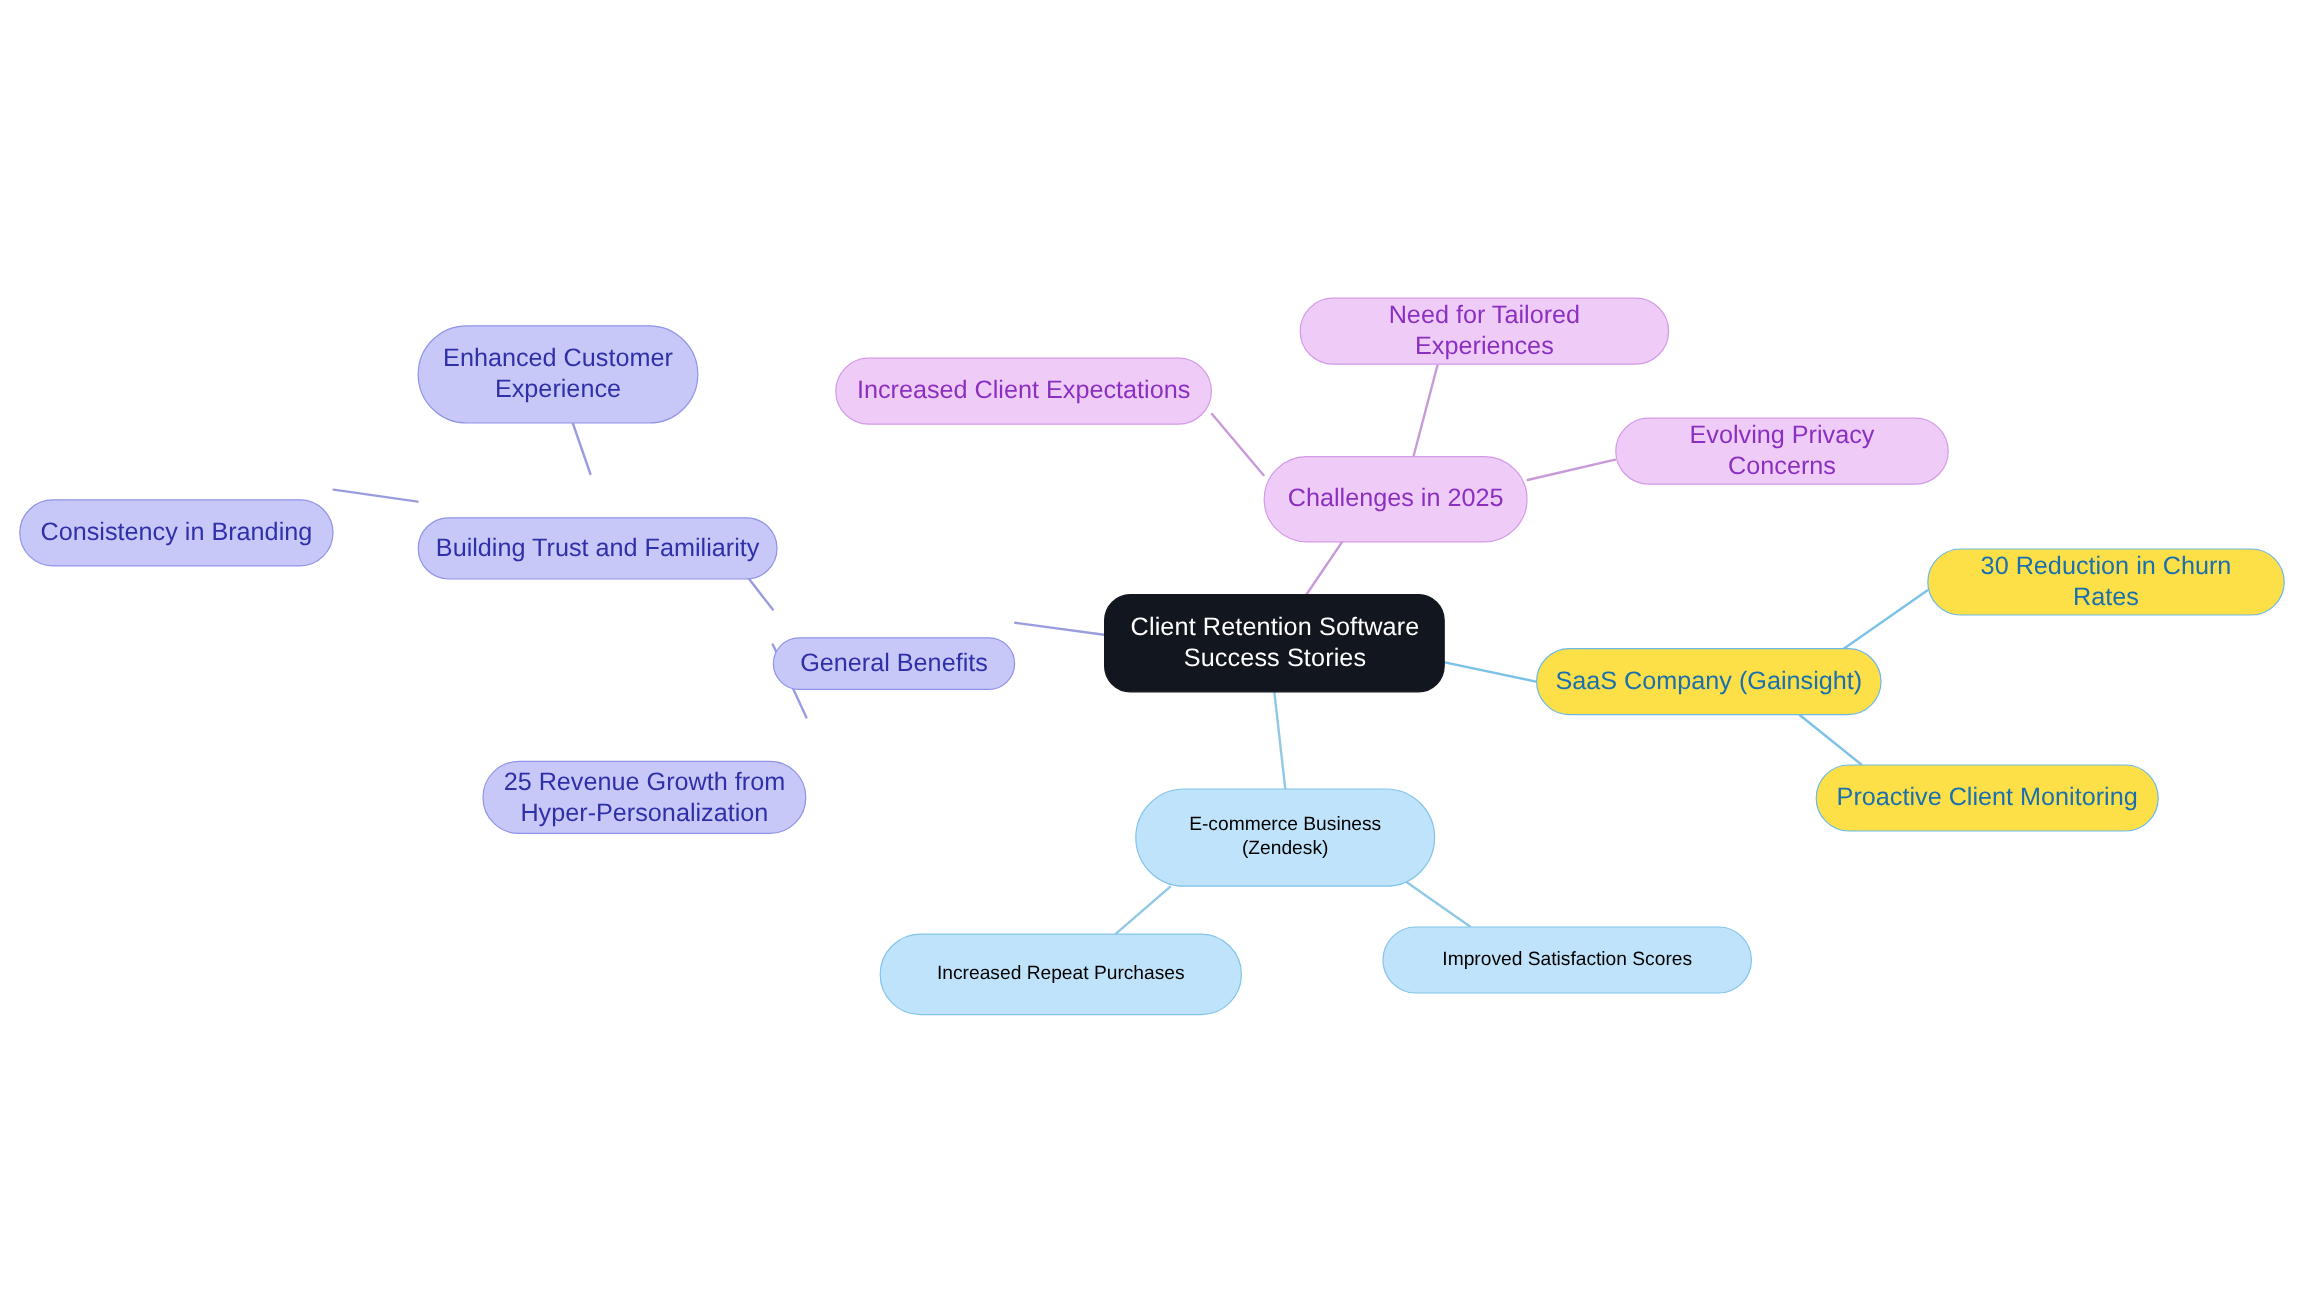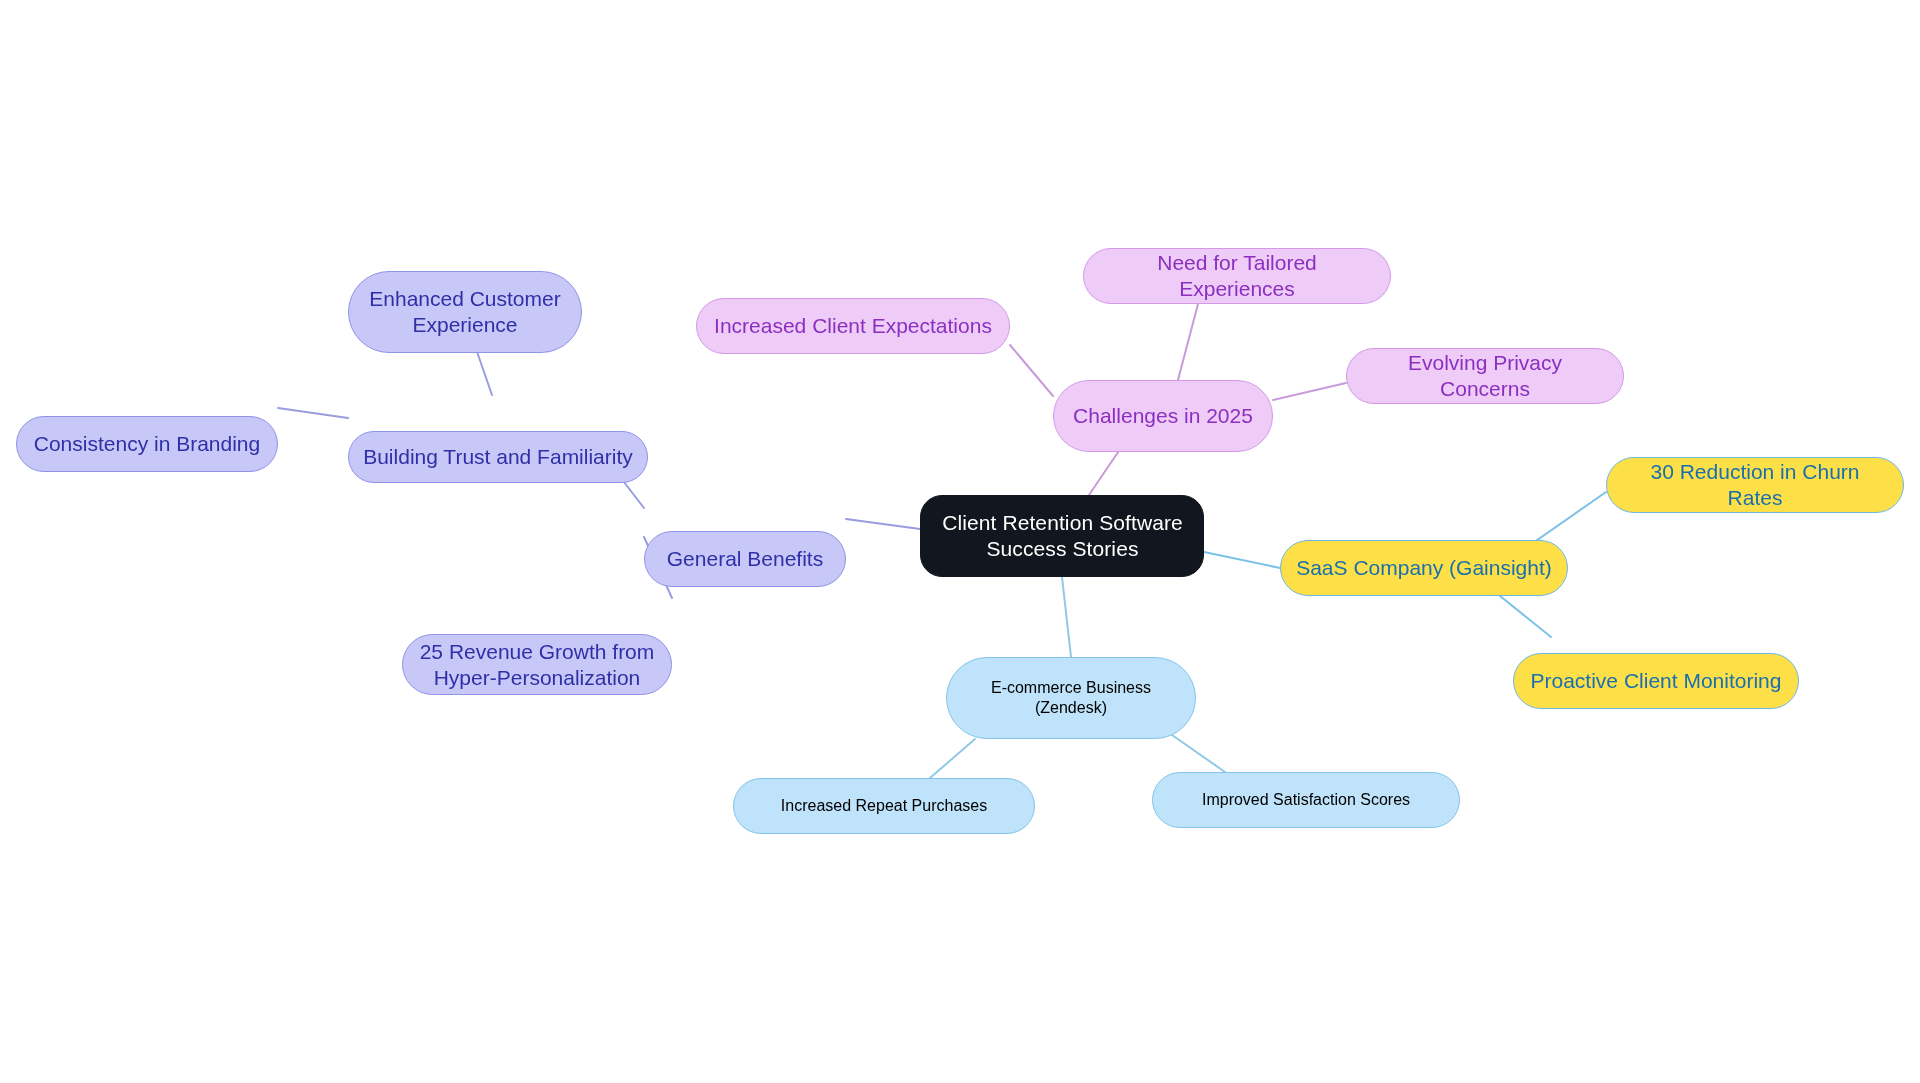--- a/index.html
+++ b/index.html
@@ -100,7 +100,7 @@
   <div id="nodes">
       <div class="node node-root" style="left: 920px; top: 495px; width: 284px; height: 82px;"><span>Client Retention Software
 Success Stories</span></div>
-      <div class="node node-purple" style="left: 644px; top: 495px; width: 202px; height: 56px;"><span>General Benefits</span></div>
+      <div class="node node-purple" style="left: 644px; top: 495px; width: 202px; height: 44px;"><span>General Benefits</span></div>
       <div class="node node-purple" style="left: 348px; top: 395px; width: 300px; height: 52px;"><span>Building Trust and Familiarity</span></div>
       <div class="node node-purple" style="left: 348px; top: 235px; width: 234px; height: 82px;"><span>Enhanced Customer
 Experience</span></div>

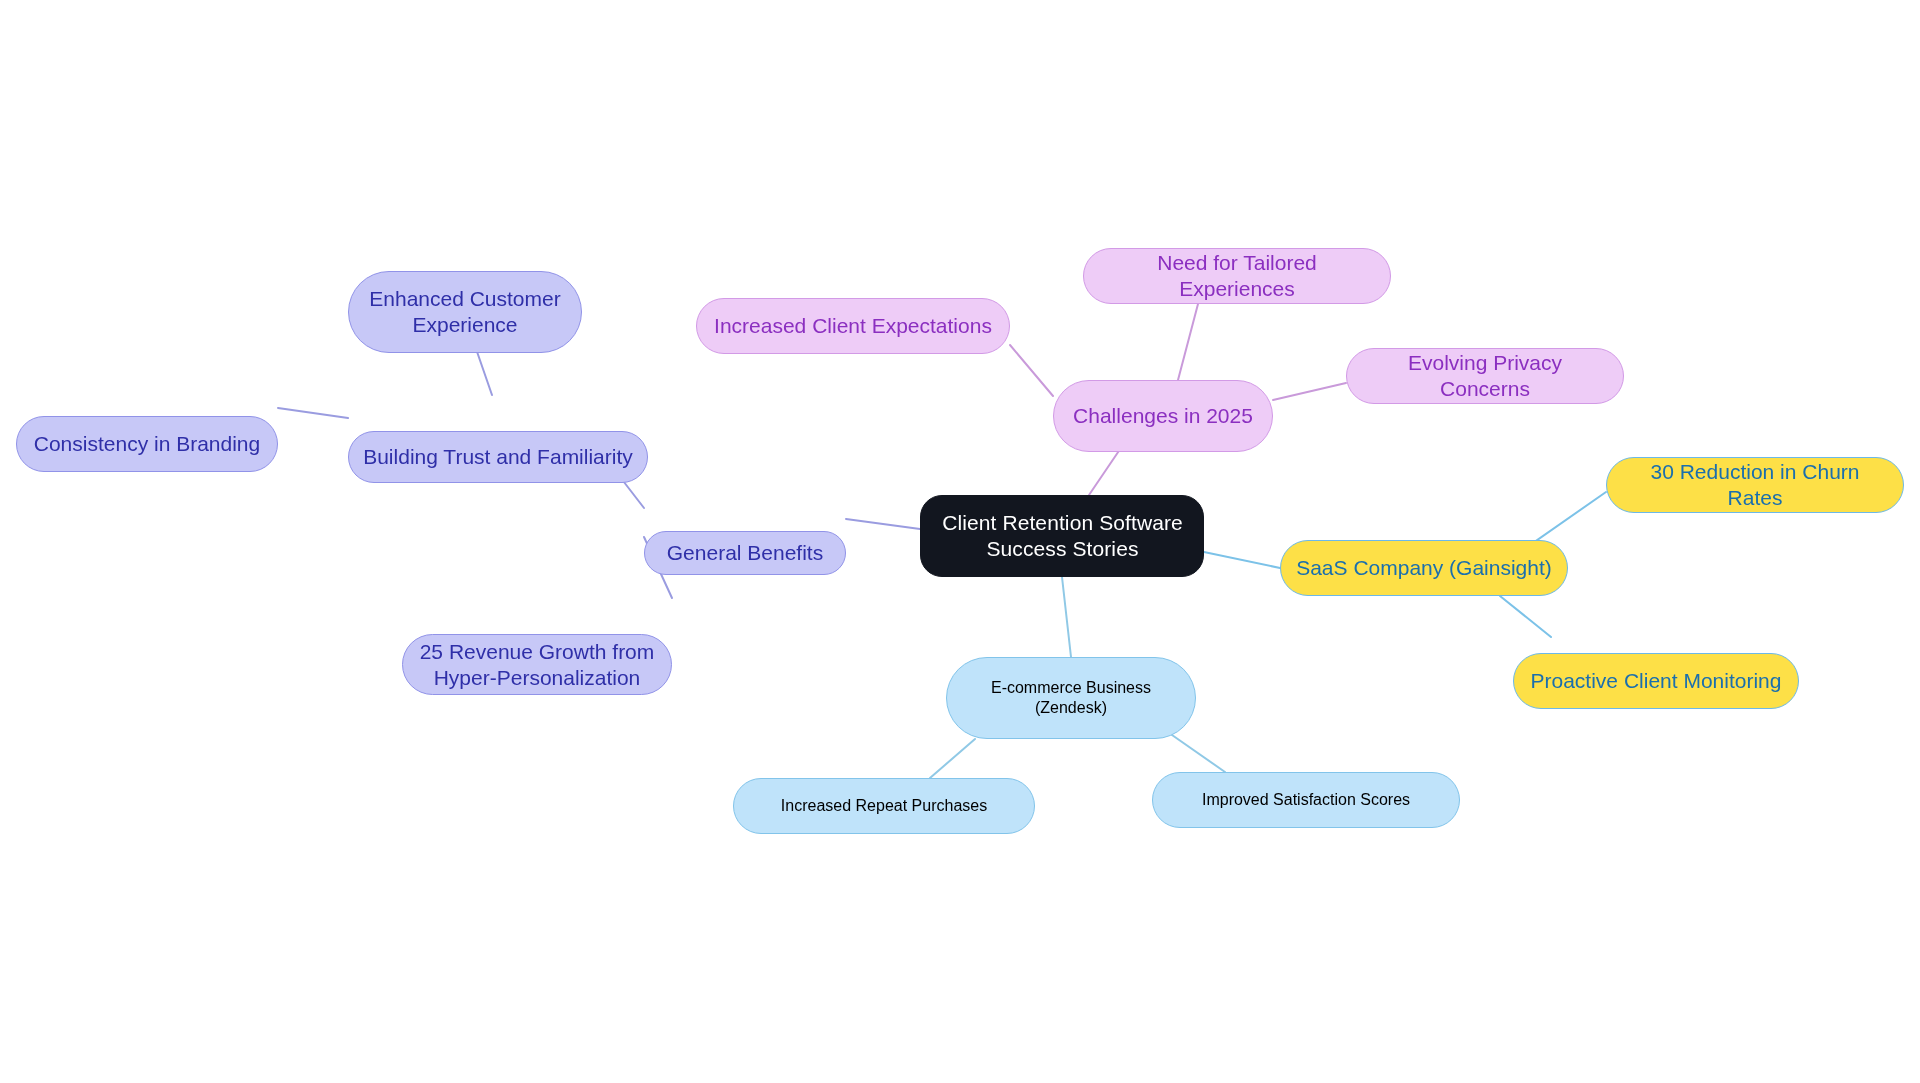--- a/index.html
+++ b/index.html
@@ -113,7 +113,7 @@
       <div class="node node-pink" style="left: 1346px; top: 348px; width: 278px; height: 56px;"><span>Evolving Privacy Concerns</span></div>
       <div class="node node-blue-strong" style="left: 1280px; top: 540px; width: 288px; height: 56px;"><span>SaaS Company  (Gainsight)</span></div>
       <div class="node node-blue-strong" style="left: 1606px; top: 457px; width: 298px; height: 56px;"><span>30 Reduction in Churn Rates</span></div>
-      <div class="node node-blue-strong" style="left: 1513px; top: 637px; width: 286px; height: 56px; margin-top: 16px;"><span>Proactive Client Monitoring</span></div>
+      <div class="node node-blue-strong" style="left: 1513px; top: 637px; width: 286px; height: 56px;"><span>Proactive Client Monitoring</span></div>
       <div class="node node-blue" style="left: 946px; top: 657px; width: 250px; height: 82px;"><span>E-commerce Business
 (Zendesk)</span></div>
       <div class="node node-blue" style="left: 733px; top: 778px; width: 302px; height: 56px;"><span>Increased Repeat Purchases</span></div>

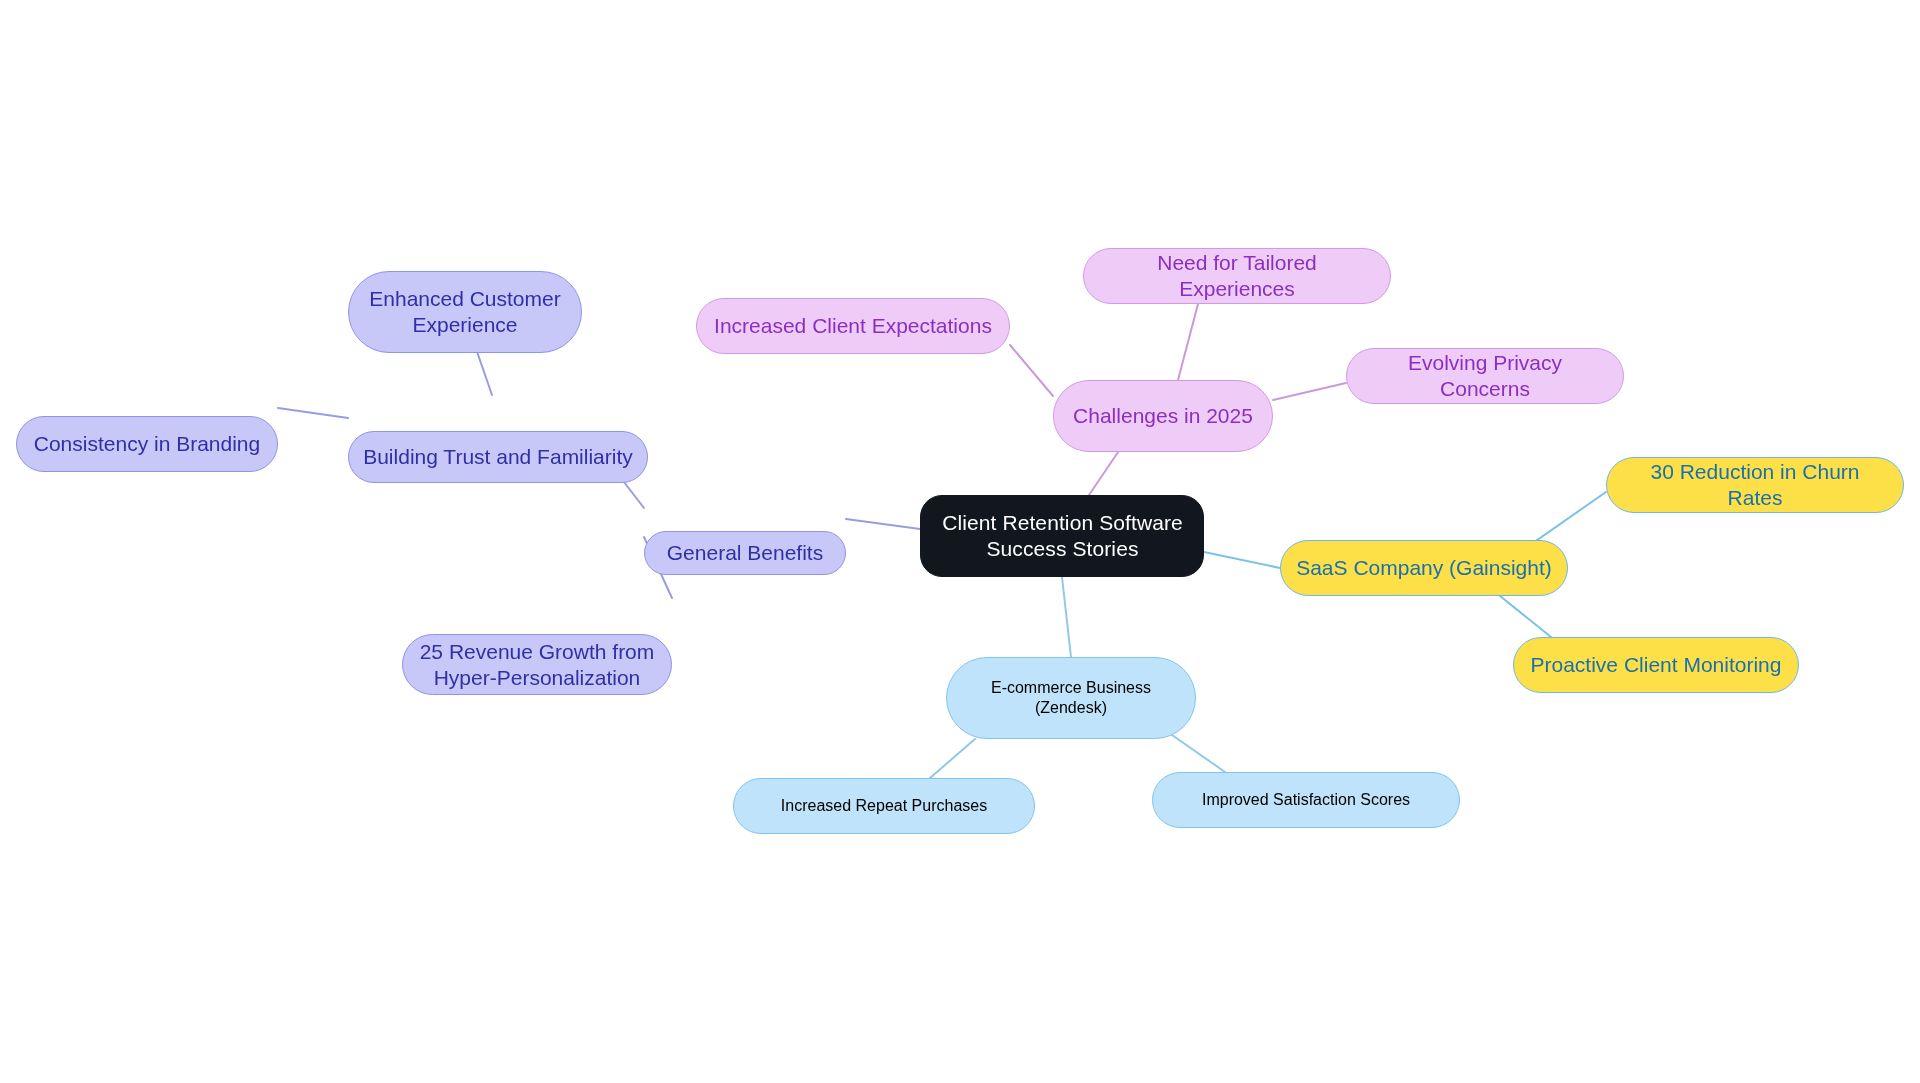--- a/index.html
+++ b/index.html
@@ -116,7 +116,7 @@
       <div class="node node-blue-strong" style="left: 1513px; top: 637px; width: 286px; height: 56px;"><span>Proactive Client Monitoring</span></div>
       <div class="node node-blue" style="left: 946px; top: 657px; width: 250px; height: 82px;"><span>E-commerce Business
 (Zendesk)</span></div>
-      <div class="node node-blue" style="left: 733px; top: 778px; width: 302px; height: 56px;"><span>Increased Repeat Purchases</span></div>
+      <div class="node node-blue" style="left: 733px; top: 778px; width: 302px; height: 68px;"><span>Increased Repeat Purchases</span></div>
       <div class="node node-blue" style="left: 1152px; top: 772px; width: 308px; height: 56px;"><span>Improved Satisfaction Scores</span></div>
     </div>
 </div>

